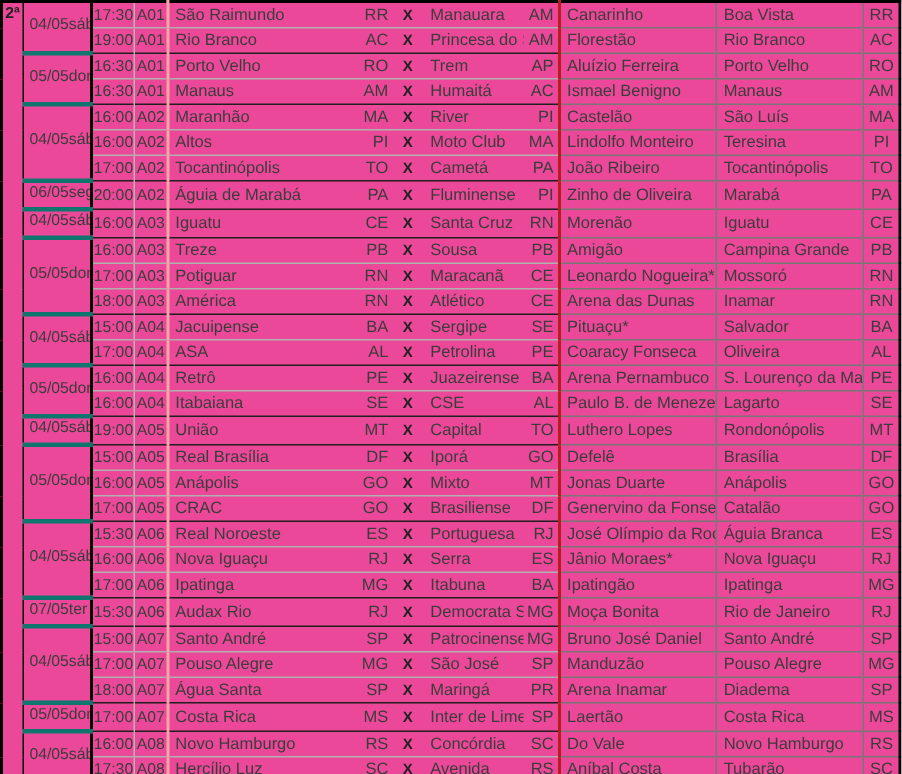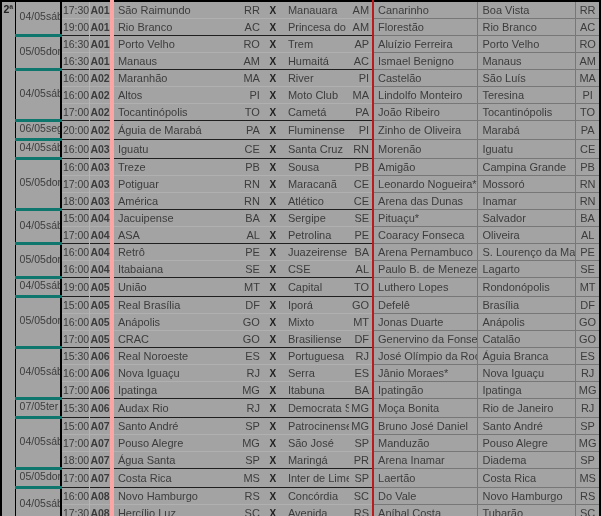--- a/index.html
+++ b/index.html
@@ -10,7 +10,7 @@
   .page {
     width: 601px;
     height: 516px;
-    background: #a3a3a3;
+    background: #ec4899;
     overflow: hidden;
   }
   table.fixtures {

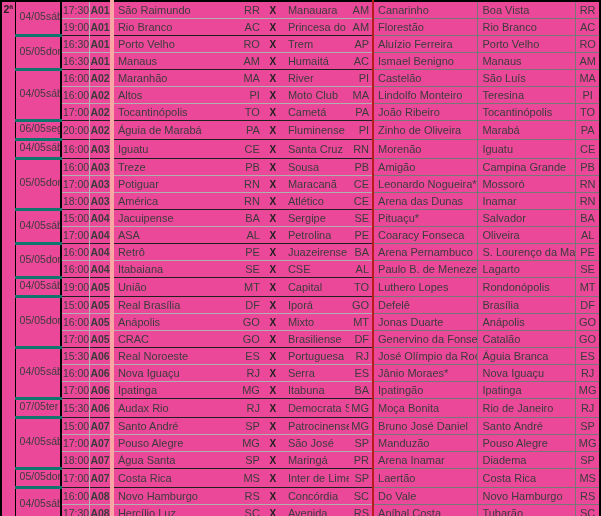--- a/index.html
+++ b/index.html
@@ -55,7 +55,7 @@
   }
   
   td.c-time {
-    text-align: right;
+    text-align: left;
     border-right: 1px solid #b5b5b5;
     font-size: 10.5px;
   }

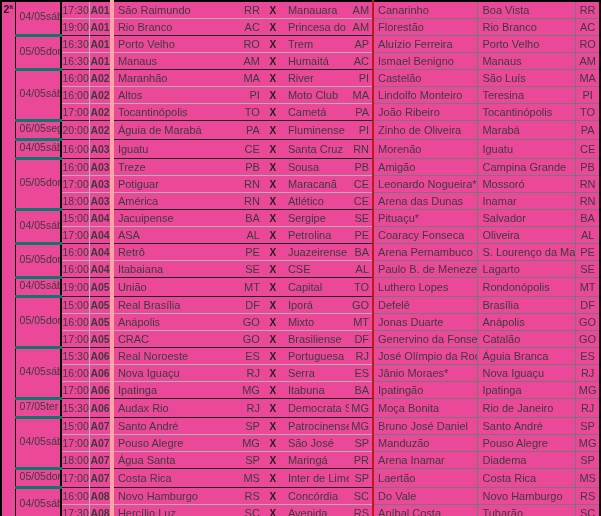--- a/index.html
+++ b/index.html
@@ -61,9 +61,8 @@
   }
   td.c-group {
     text-align: center;
-    border-right: 4px solid #fca5a5;
+    border-right: 2px solid #fca5a5;
     font-size: 10.5px;
-    font-weight: bold;
   }
   
   td.c-match {

